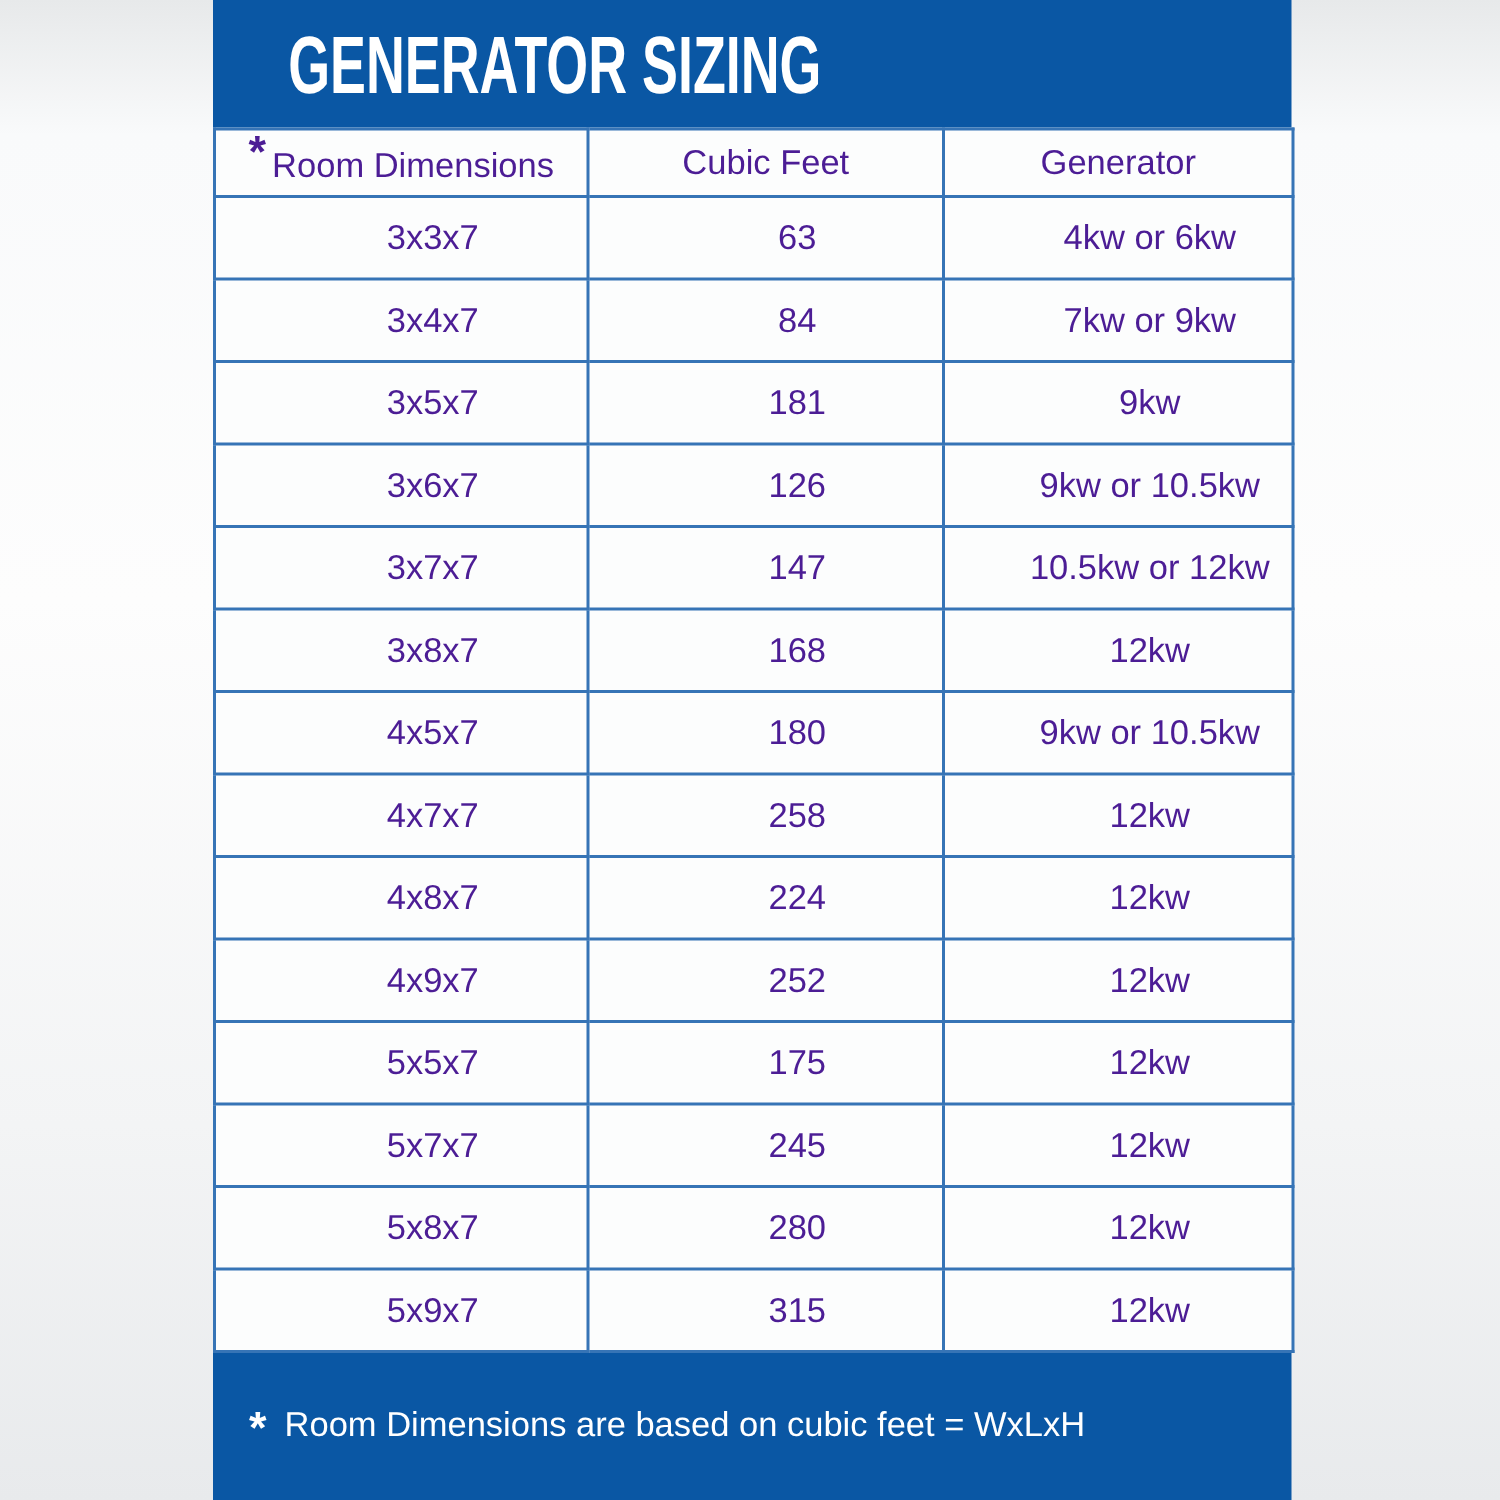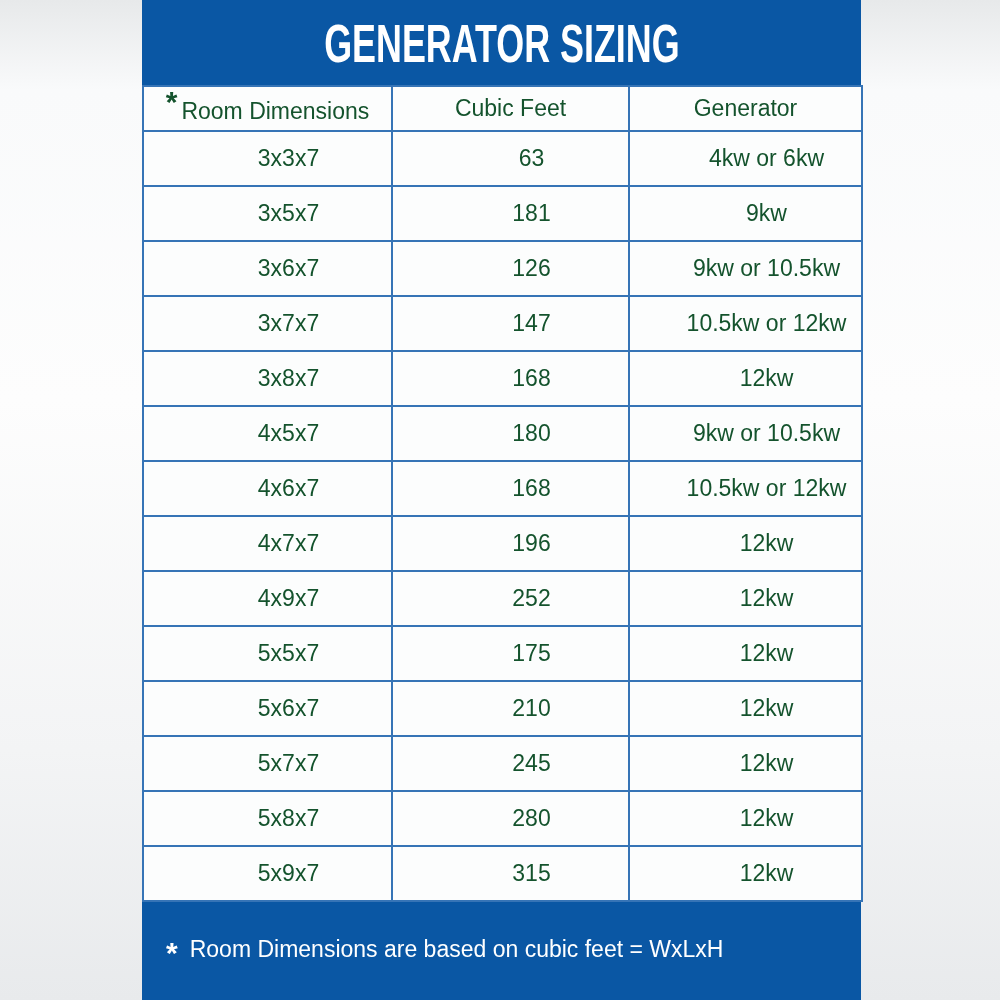--- a/index.html
+++ b/index.html
@@ -26,7 +26,7 @@
     height: 85px;
     display: flex;
     align-items: center;
-    justify-content: center;
+    justify-content: flex-start;
   }
   .title {
     color: #ffffff;

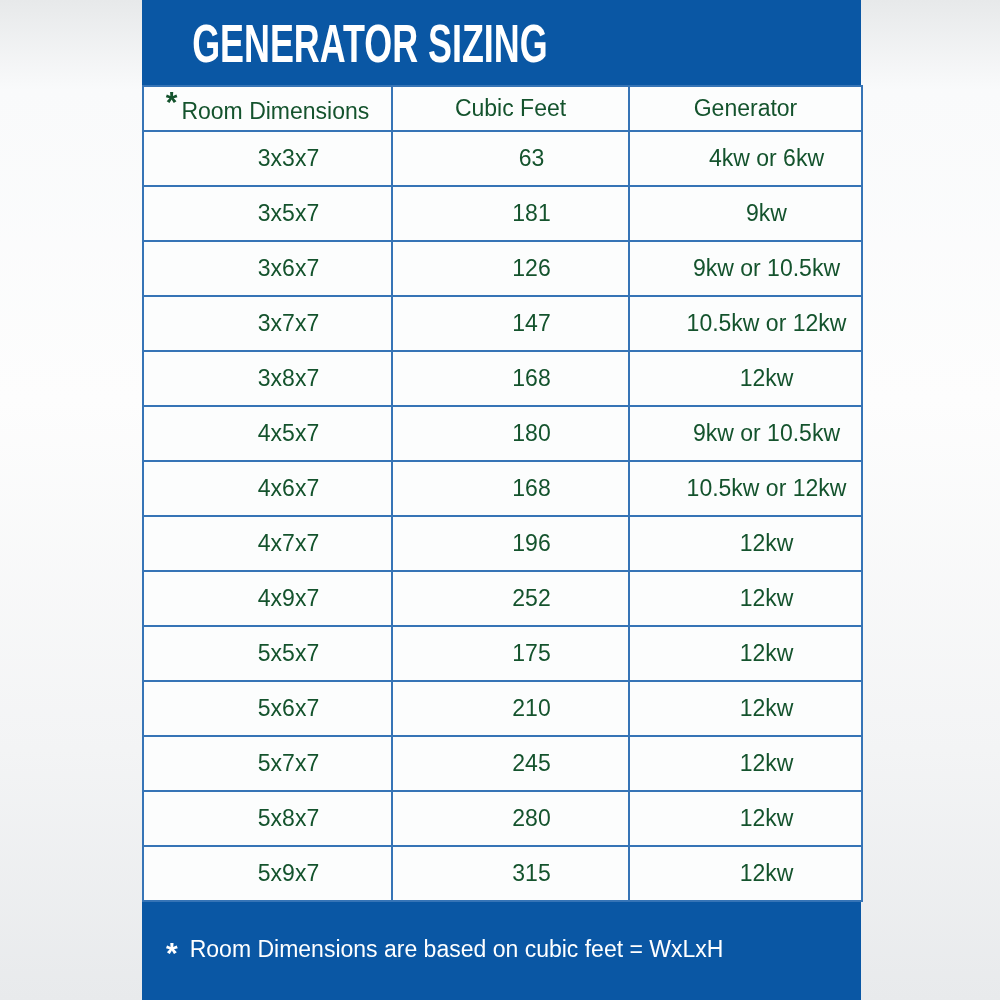--- a/index.html
+++ b/index.html
@@ -52,7 +52,7 @@
     border: 2px solid #3674b6;
     text-align: center;
     vertical-align: middle;
-    color: #14532d;
+    color: #4c1d95;
     font-size: 23px;
     padding: 0;
     background: #fcfdfd;

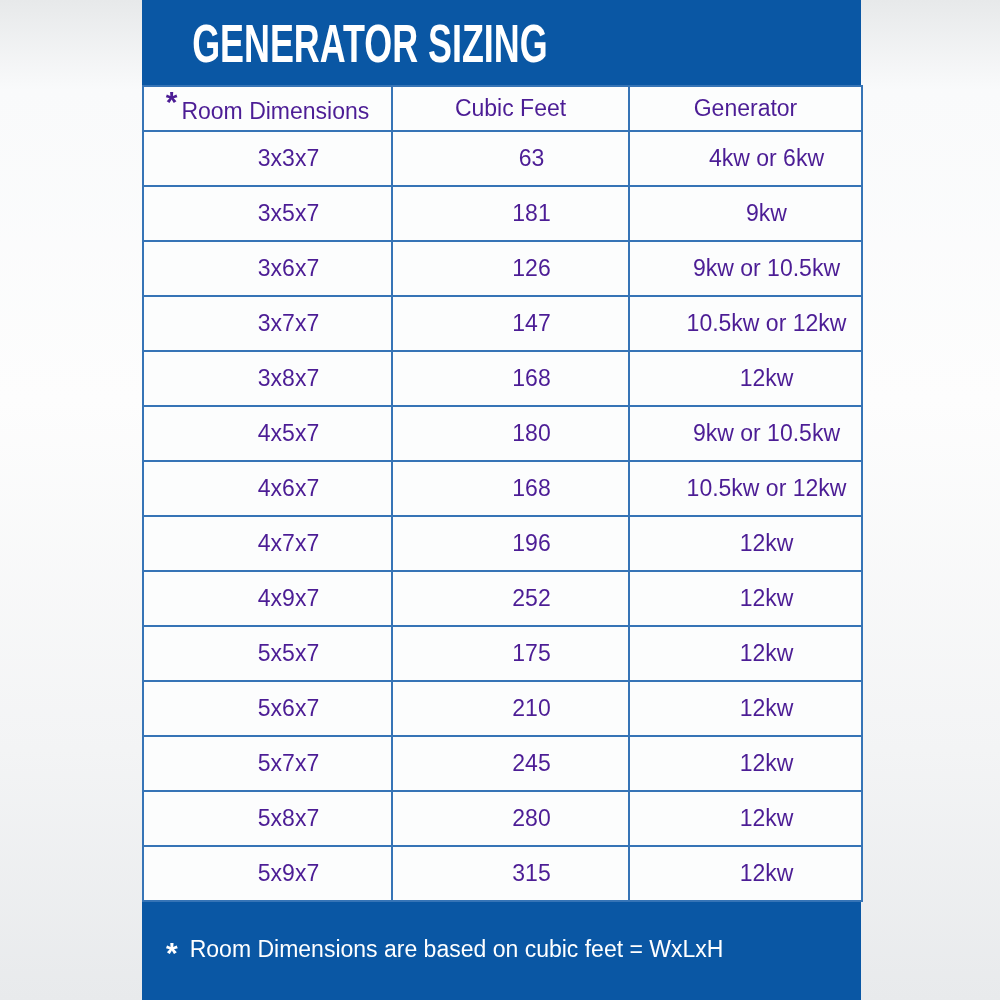--- a/index.html
+++ b/index.html
@@ -121,6 +121,11 @@
             <td class="gen-cell">4kw or 6kw</td>
           </tr>
           <tr>
+            <td>3x4x7</td>
+            <td>84</td>
+            <td class="gen-cell">7kw or 9kw</td>
+          </tr>
+          <tr>
             <td>3x5x7</td>
             <td>181</td>
             <td class="gen-cell">9kw</td>

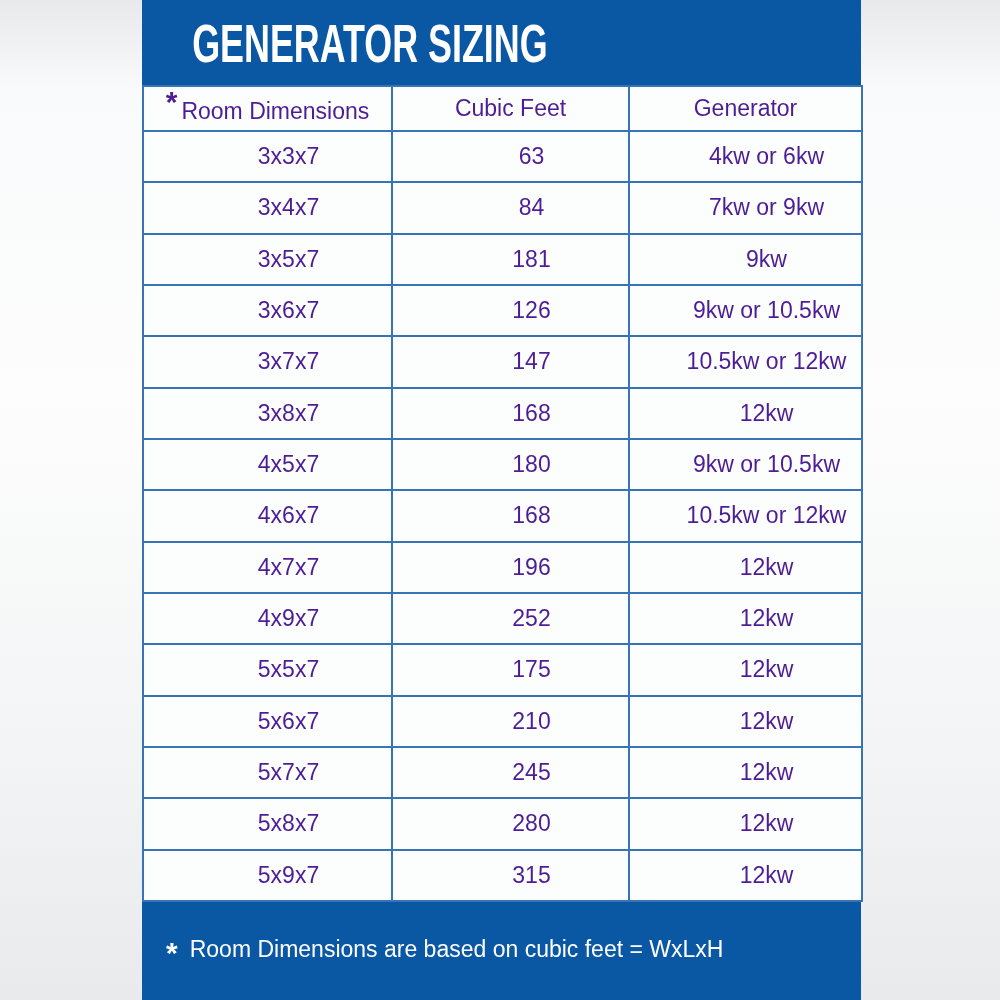--- a/index.html
+++ b/index.html
@@ -151,11 +151,6 @@
             <td class="gen-cell">9kw or 10.5kw</td>
           </tr>
           <tr>
-            <td>4x6x7</td>
-            <td>168</td>
-            <td class="gen-cell">10.5kw or 12kw</td>
-          </tr>
-          <tr>
             <td>4x7x7</td>
             <td>196</td>
             <td class="gen-cell">12kw</td>

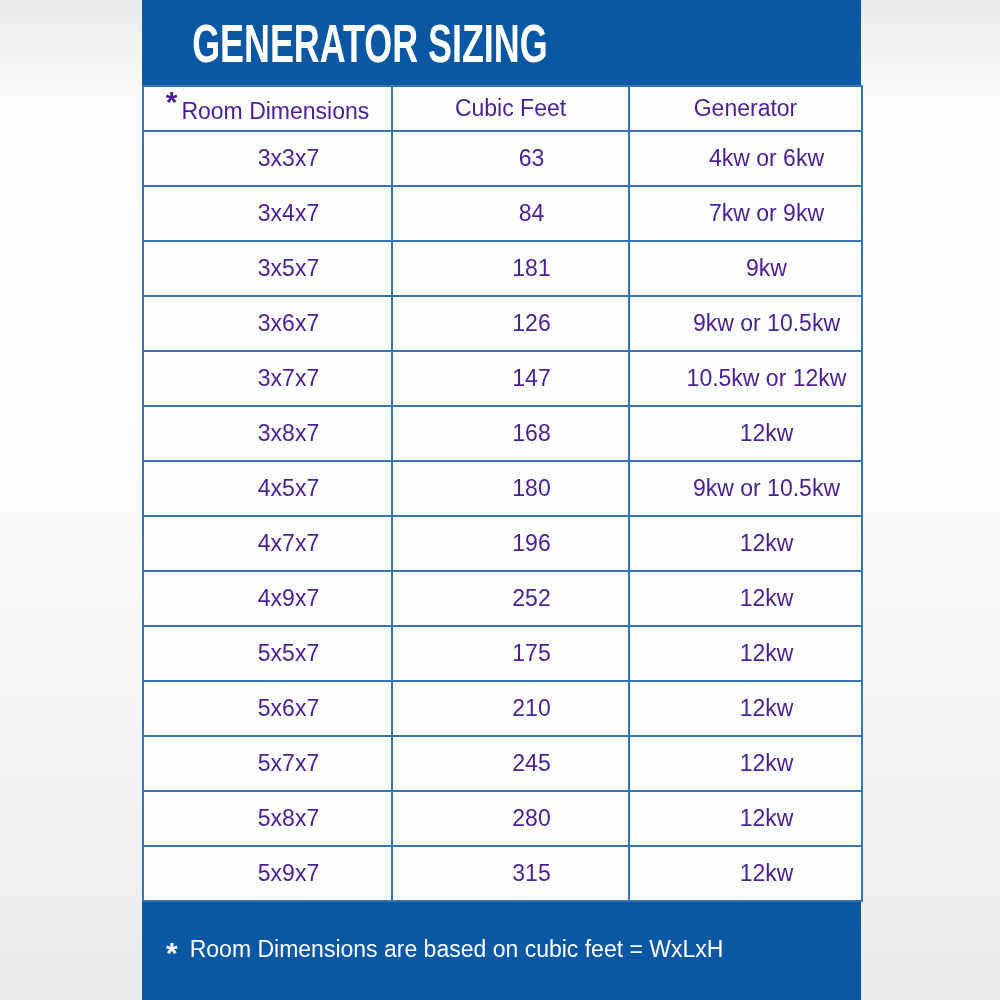--- a/index.html
+++ b/index.html
@@ -152,7 +152,7 @@
           </tr>
           <tr>
             <td>4x7x7</td>
-            <td>196</td>
+            <td>258</td>
             <td class="gen-cell">12kw</td>
           </tr>
           <tr>

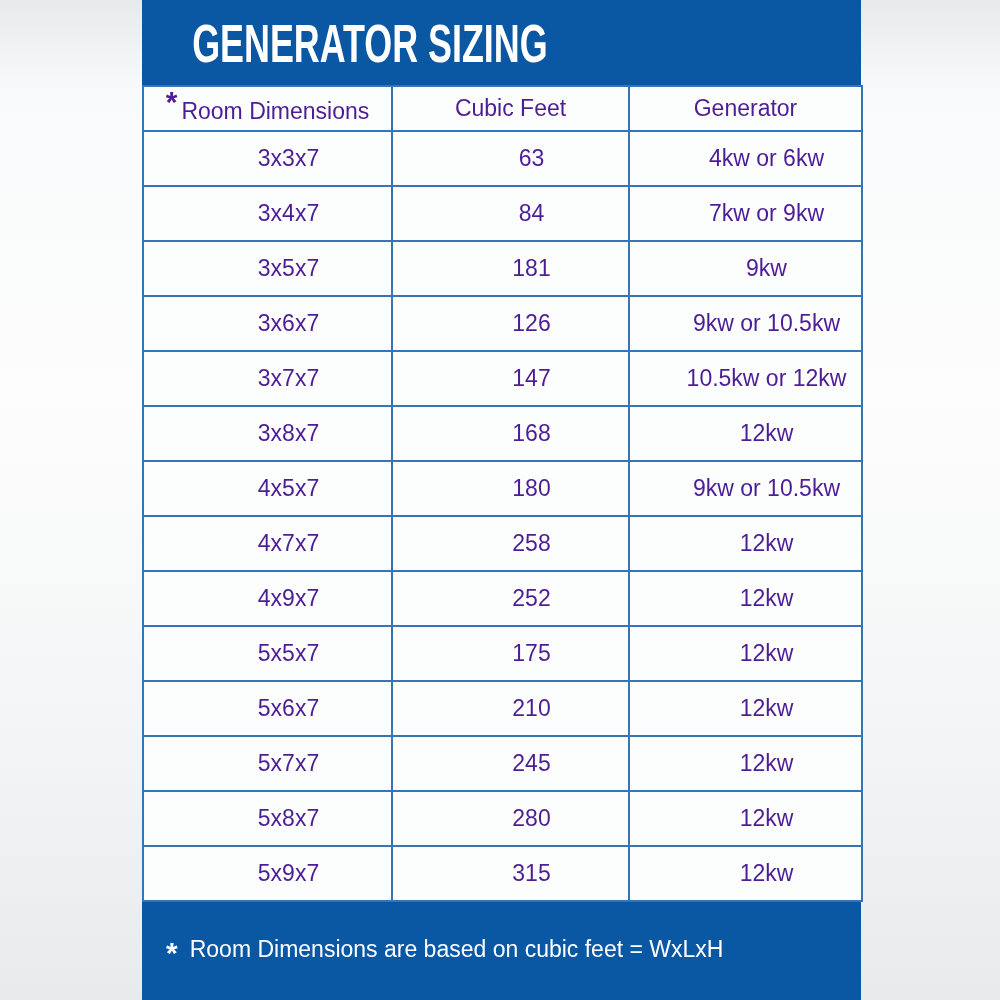--- a/index.html
+++ b/index.html
@@ -156,6 +156,11 @@
             <td class="gen-cell">12kw</td>
           </tr>
           <tr>
+            <td>4x8x7</td>
+            <td>224</td>
+            <td class="gen-cell">12kw</td>
+          </tr>
+          <tr>
             <td>4x9x7</td>
             <td>252</td>
             <td class="gen-cell">12kw</td>

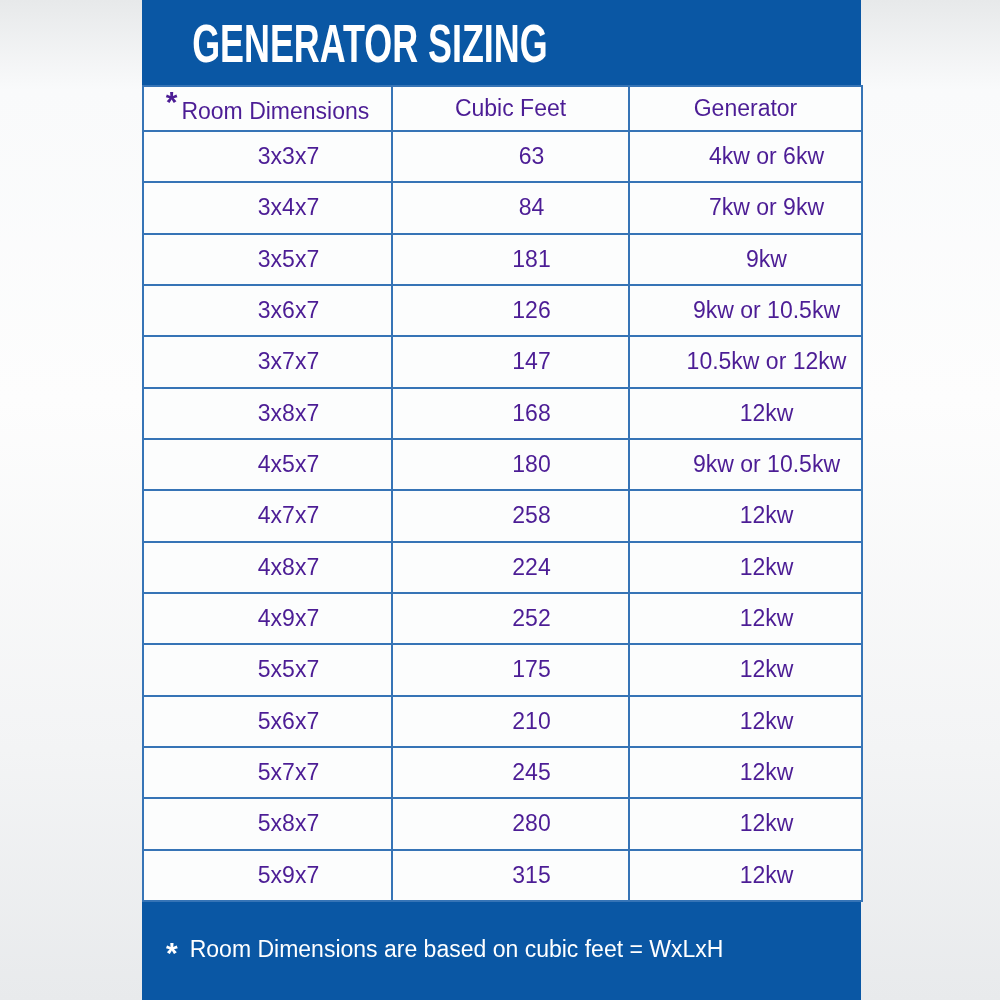--- a/index.html
+++ b/index.html
@@ -171,11 +171,6 @@
             <td class="gen-cell">12kw</td>
           </tr>
           <tr>
-            <td>5x6x7</td>
-            <td>210</td>
-            <td class="gen-cell">12kw</td>
-          </tr>
-          <tr>
             <td>5x7x7</td>
             <td>245</td>
             <td class="gen-cell">12kw</td>

